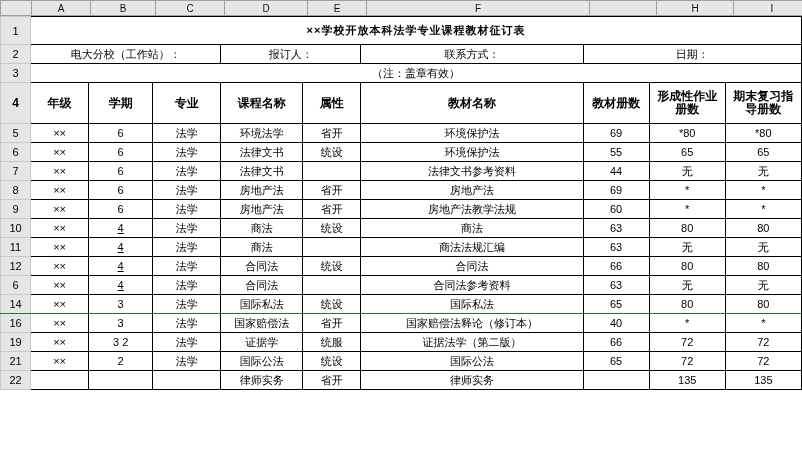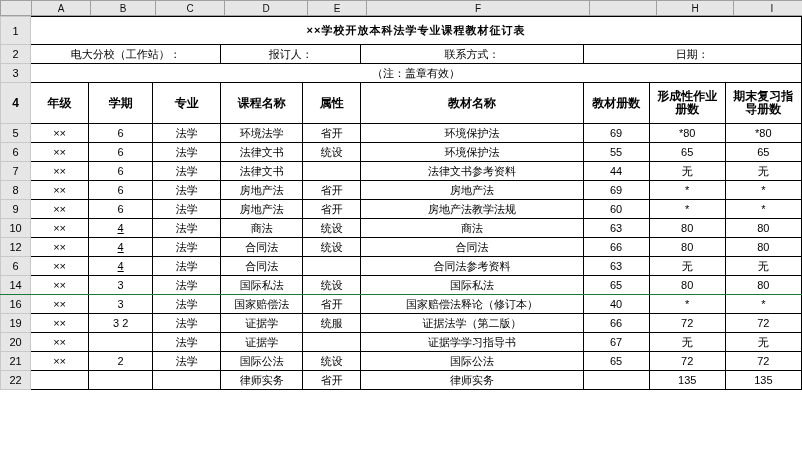--- a/index.html
+++ b/index.html
@@ -200,6 +200,18 @@
           <td class="cellb ctr">80</td>
         </tr>
         <tr>
+          <td class="rowhead" style="height: 18px;">11</td>
+          <td class="cellb ctr">××</td>
+          <td class="cellb ctr"><span class="u">4</span></td>
+          <td class="cellb ctr">法学</td>
+          <td class="cellb ctr">商法</td>
+          <td class="cellb ctr"></td>
+          <td class="cellb ctr">商法法规汇编</td>
+          <td class="cellb ctr">63</td>
+          <td class="cellb ctr">无</td>
+          <td class="cellb ctr">无</td>
+        </tr>
+        <tr>
           <td class="rowhead" style="height: 18px;">12</td>
           <td class="cellb ctr">××</td>
           <td class="cellb ctr"><span class="u">4</span></td>

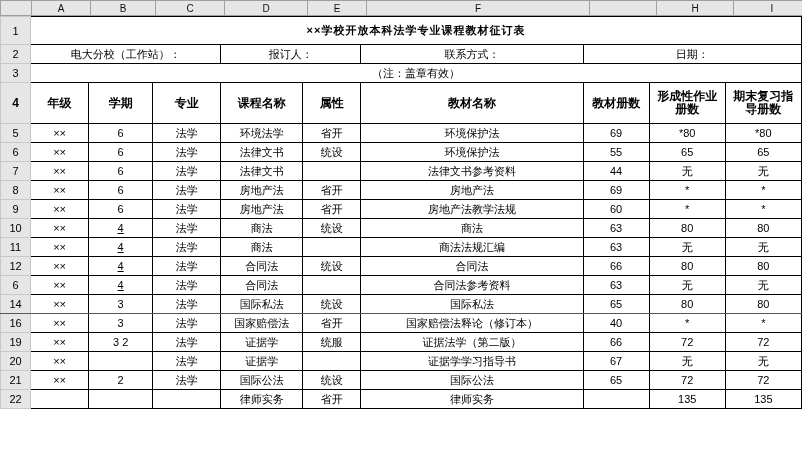--- a/index.html
+++ b/index.html
@@ -272,18 +272,6 @@
           <td class="cellb ctr">72</td>
         </tr>
         <tr>
-          <td class="rowhead" style="height: 18px;">20</td>
-          <td class="cellb ctr">××</td>
-          <td class="cellb ctr"></td>
-          <td class="cellb ctr">法学</td>
-          <td class="cellb ctr">证据学</td>
-          <td class="cellb ctr"></td>
-          <td class="cellb ctr">证据学学习指导书</td>
-          <td class="cellb ctr">67</td>
-          <td class="cellb ctr">无</td>
-          <td class="cellb ctr">无</td>
-        </tr>
-        <tr>
           <td class="rowhead" style="height: 18px;">21</td>
           <td class="cellb ctr">××</td>
           <td class="cellb ctr">2</td>

